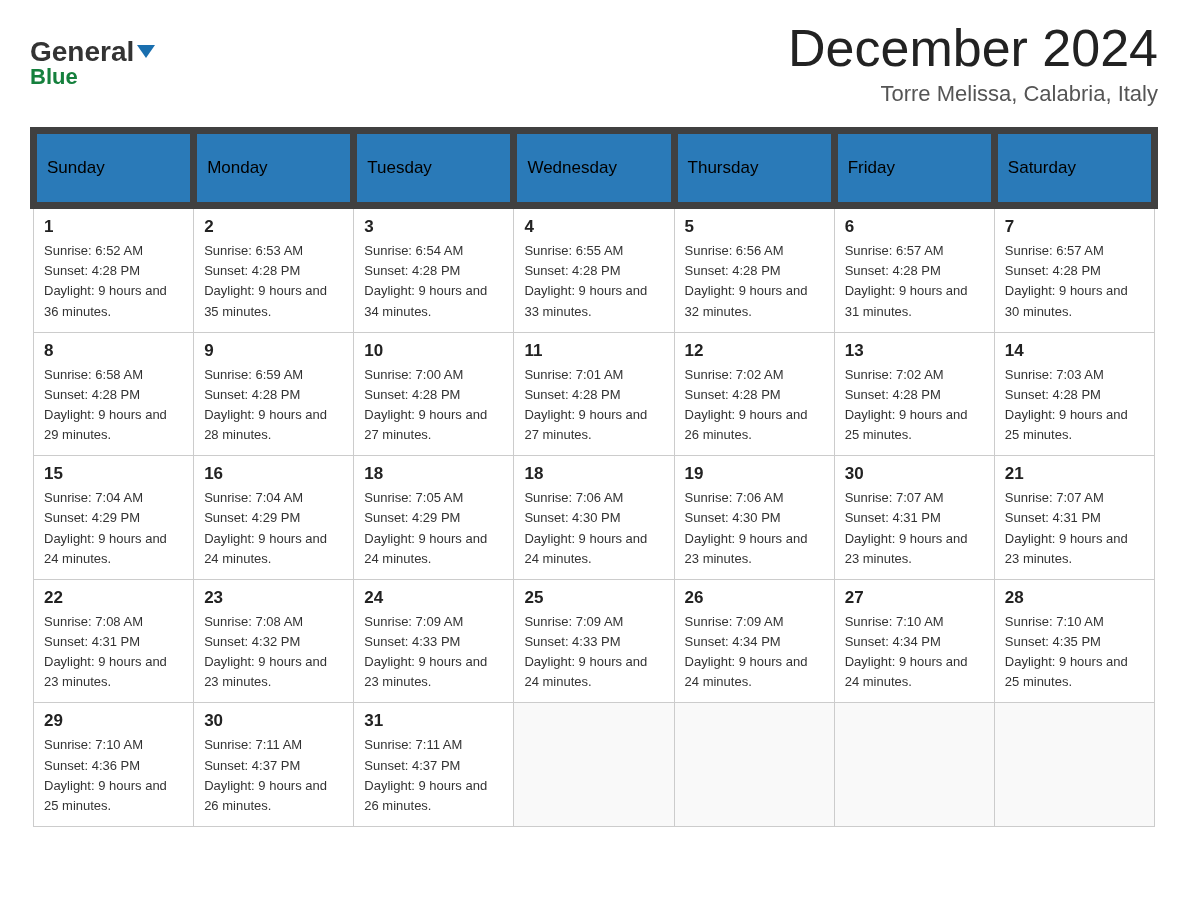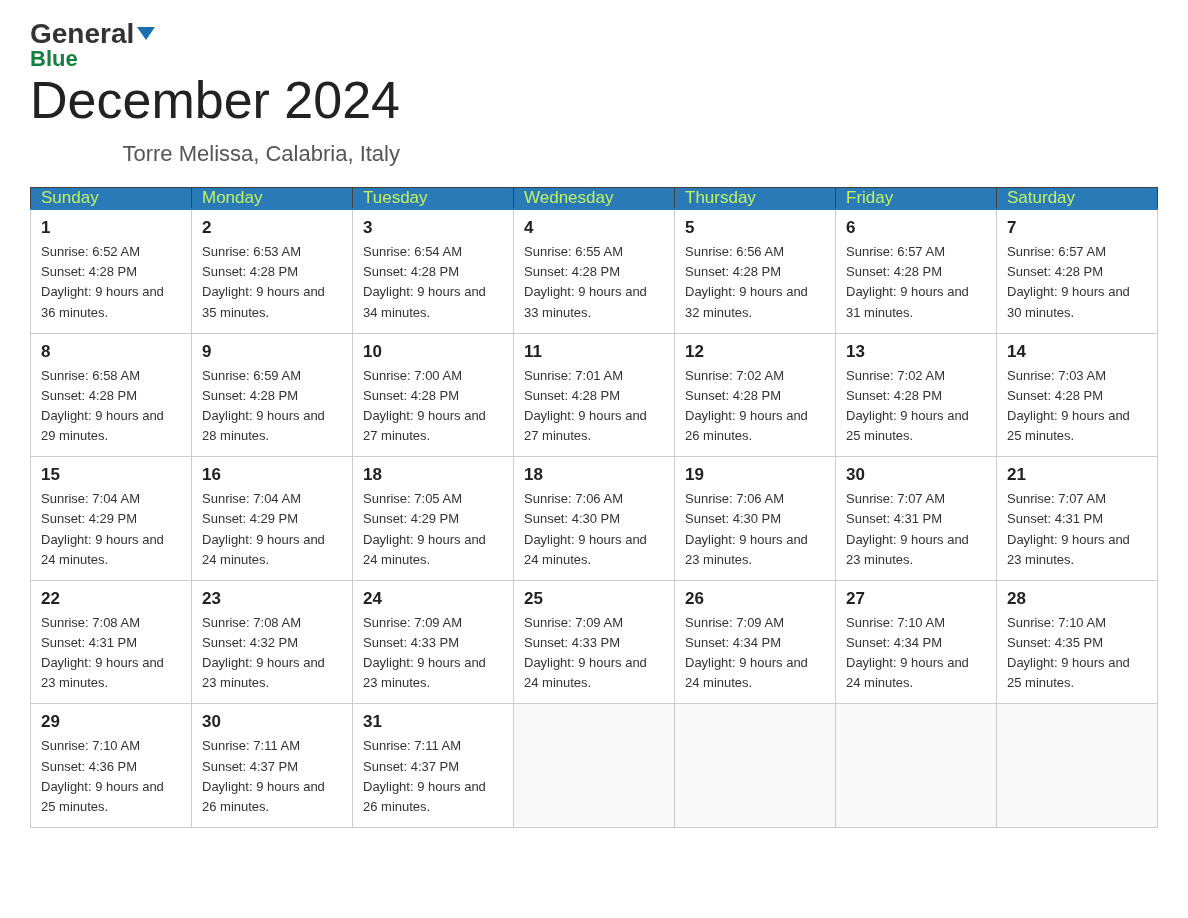--- a/index.html
+++ b/index.html
@@ -13,9 +13,8 @@
     .header {
       display: flex;
       justify-content: space-between;
-      align-items: flex-start;
+      align-items: center;
       margin-bottom: 20px;
-      flex-direction: column;
     }
     .logo {
       display: flex;

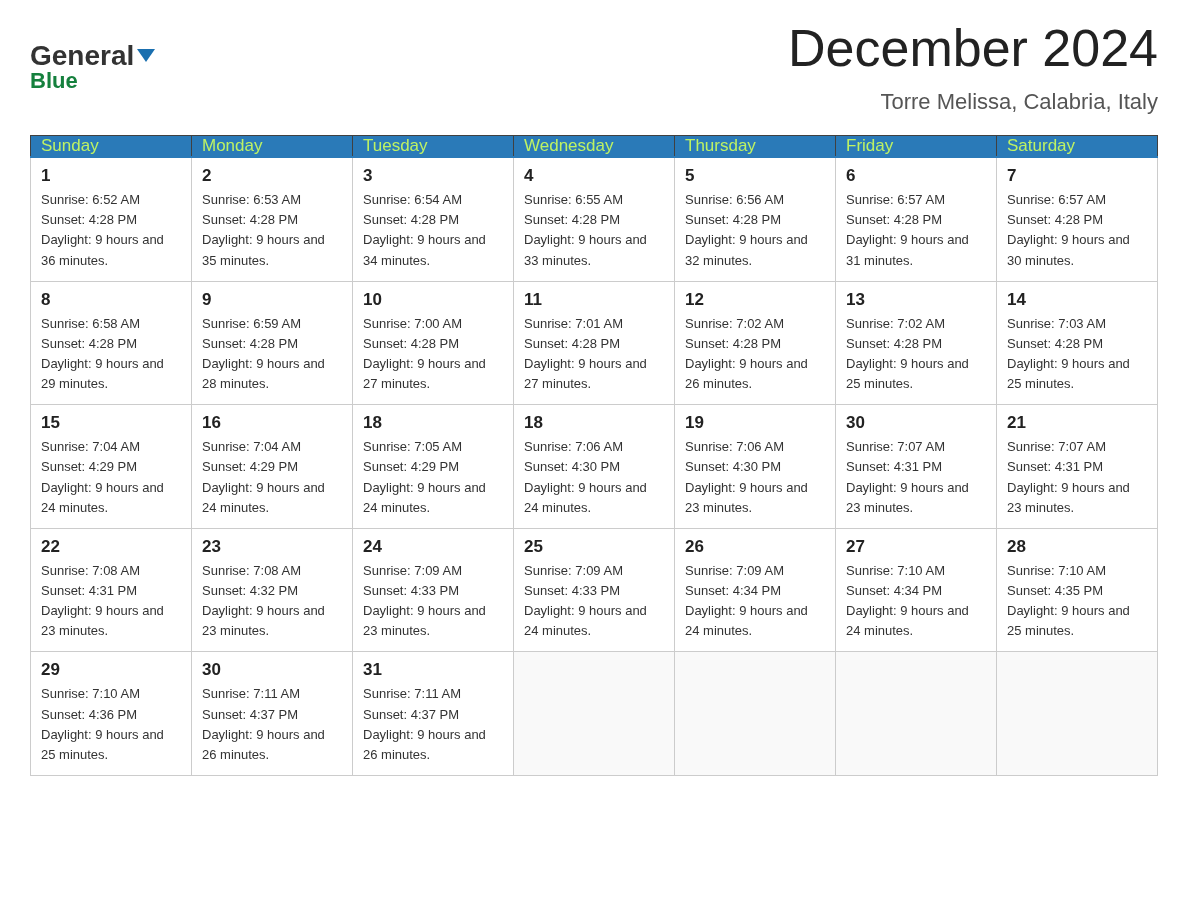--- a/index.html
+++ b/index.html
@@ -45,7 +45,7 @@
     .subtitle {
       font-size: 22px;
       color: #555;
-      margin-top: 12px;
+      margin-top: 4px;
     }
     table {
       width: 100%;

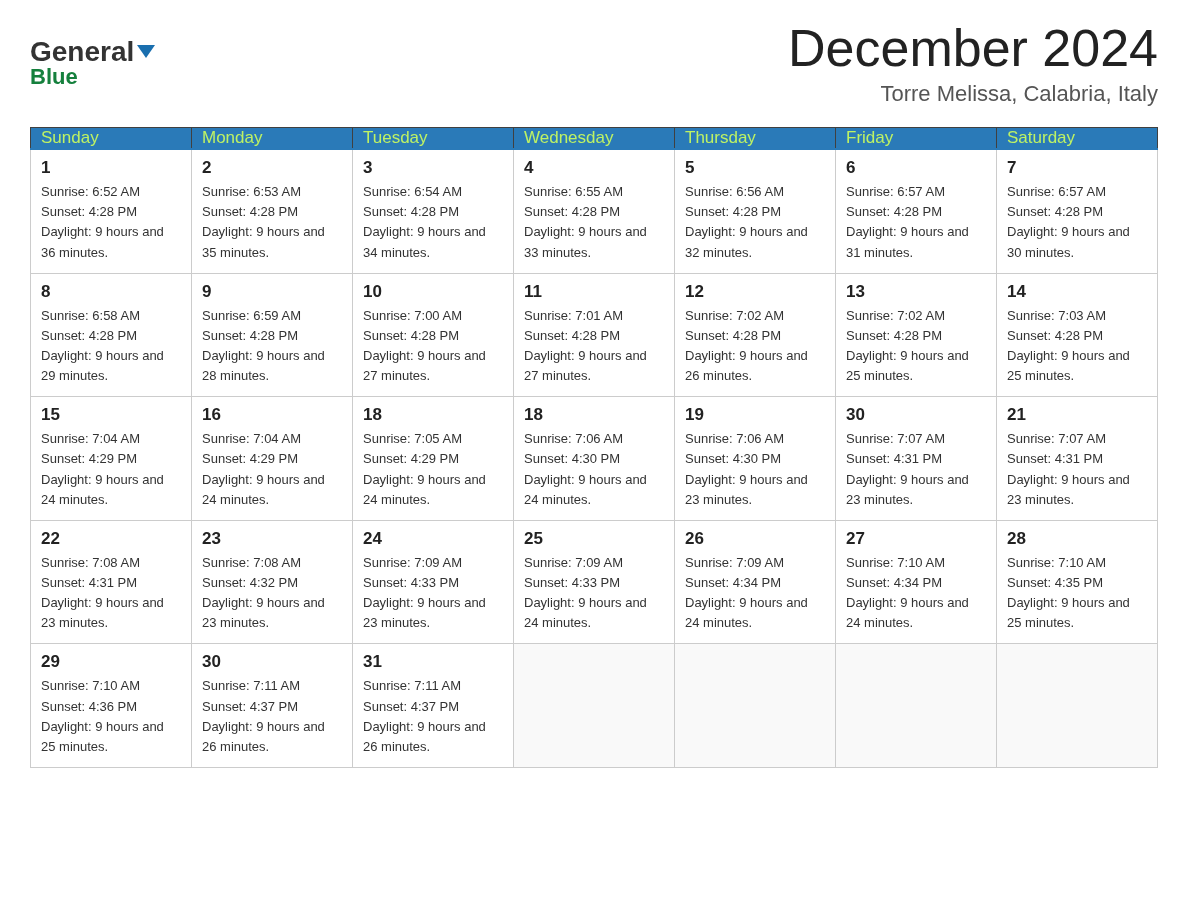--- a/index.html
+++ b/index.html
@@ -54,12 +54,12 @@
     }
     thead tr th {
       background-color: #2a7ab8;
-      color: #bef264;
+      color: #000000;
       font-size: 17px;
       font-weight: normal;
-      padding: 0 10px;
+      padding: 24px 10px;
       text-align: left;
-      border: 1px solid #404040;
+      border: 7px solid #404040;
     }
     tbody tr td {
       vertical-align: top;

